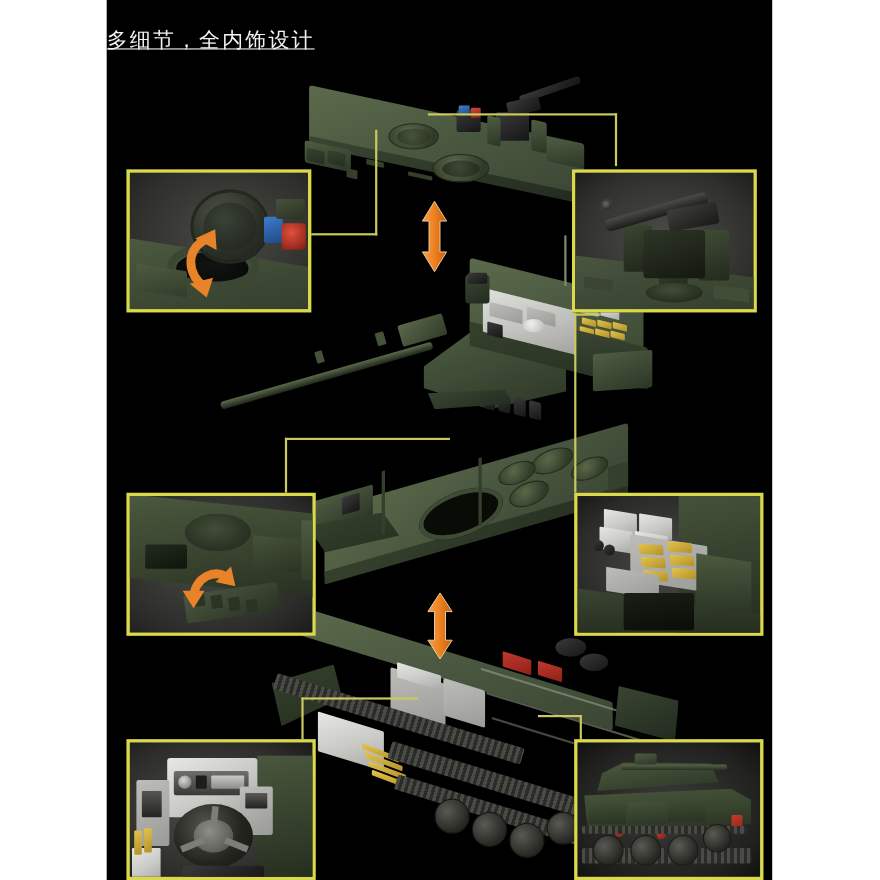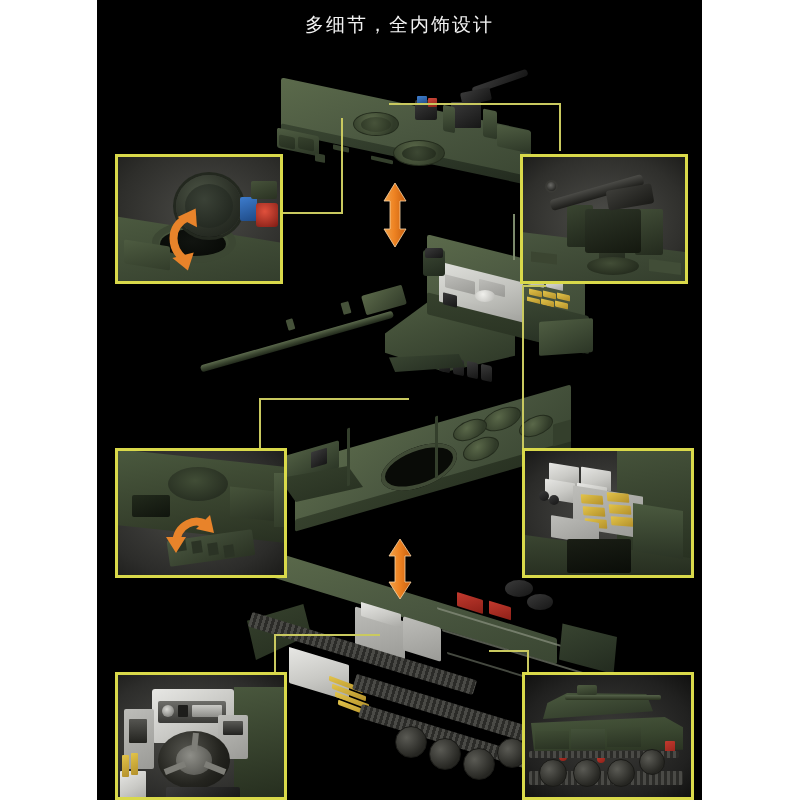--- a/index.html
+++ b/index.html
@@ -27,13 +27,14 @@
   
   .title {
     position: absolute;
-    left: 0; top: 12px; width: 100%;
-    text-align: center;
+    left: 0; top: 24px; width: 100%;
+    text-align: left;
     color: #f2f2f2;
     font-size: 19px;
     letter-spacing: 2px;
     font-weight: 400;
     white-space: nowrap;
+    text-decoration: underline;
   }
 
   

